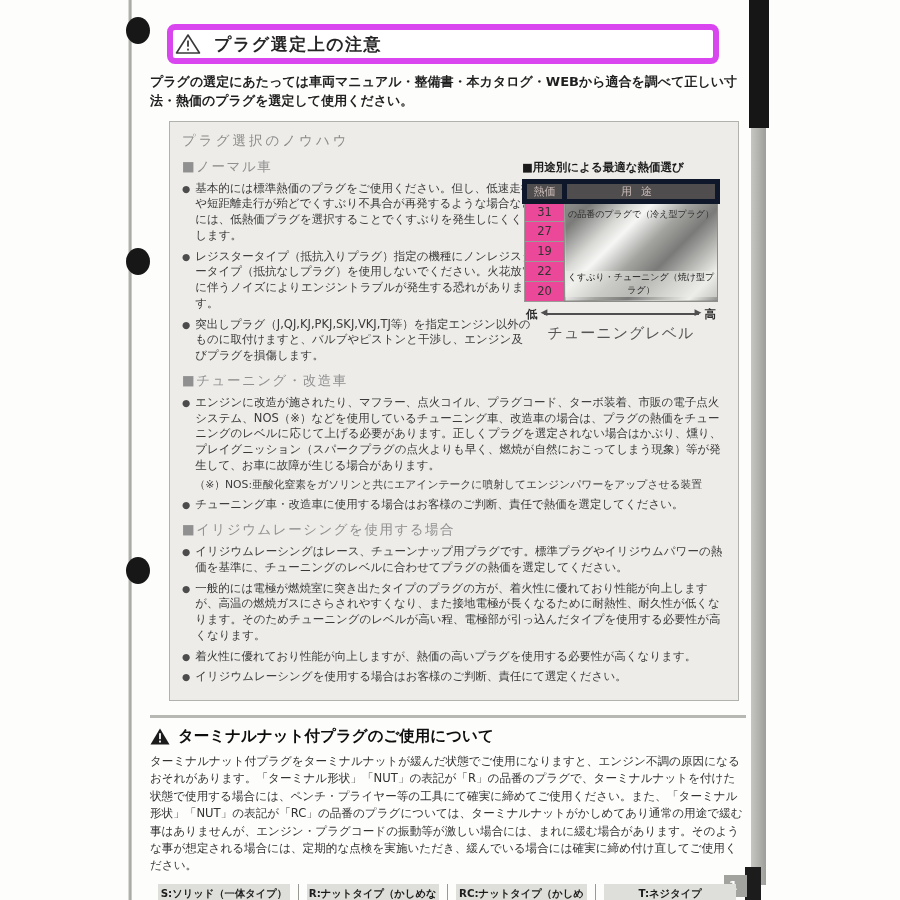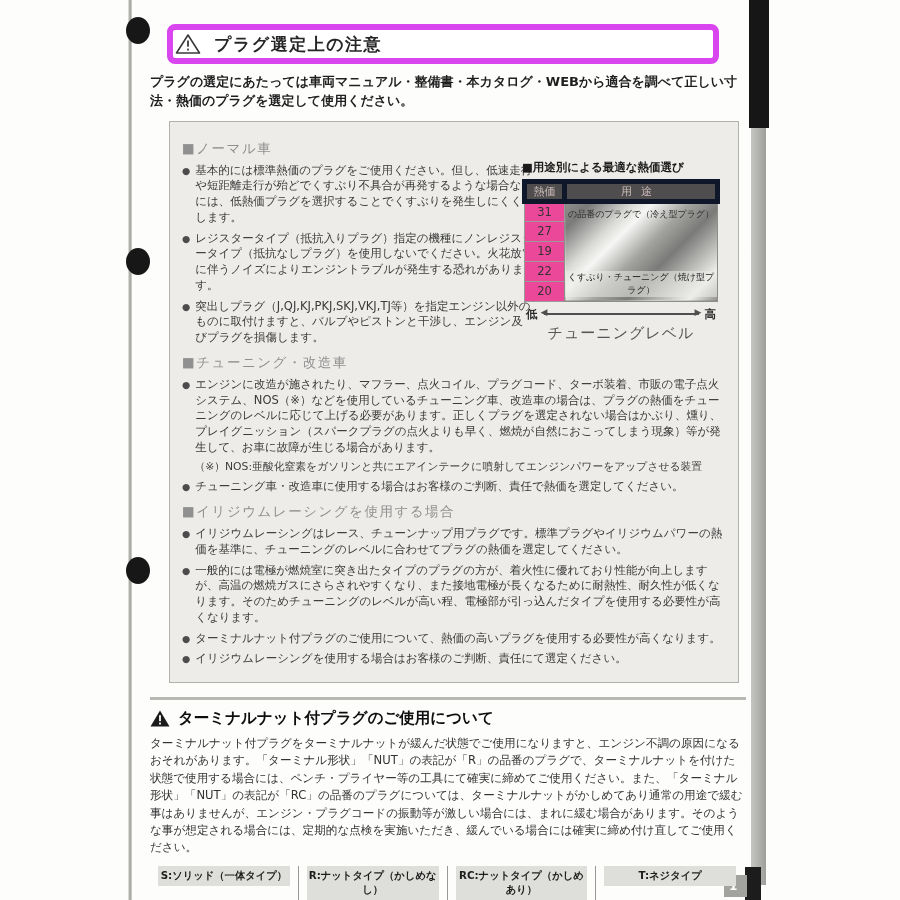--- a/index.html
+++ b/index.html
@@ -109,6 +109,7 @@
   <div class="intro">プラグの選定にあたっては車両マニュアル・整備書・本カタログ・WEBから適合を調べて正しい寸法・熱価のプラグを選定して使用ください。</div>
 
   <div class="panel">
+    <div class="panel-title">プラグ選択のノウハウ</div>
 
     <div class="sec-head">■ノーマル車</div>
     <div class="bullets-narrow">

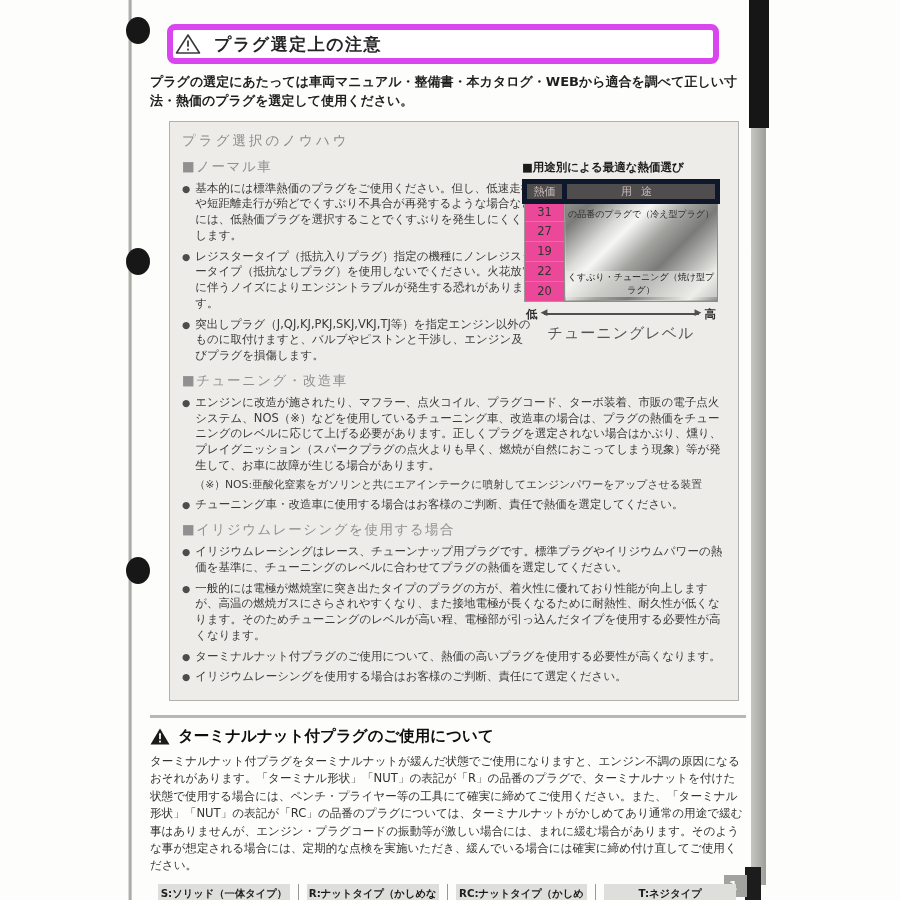--- a/index.html
+++ b/index.html
@@ -166,7 +166,7 @@
     <div class="bullets-wide">
       <div class="bullet">イリジウムレーシングはレース、チューンナップ用プラグです。標準プラグやイリジウムパワーの熱価を基準に、チューニングのレベルに合わせてプラグの熱価を選定してください。</div>
       <div class="bullet">一般的には電極が燃焼室に突き出たタイプのプラグの方が、着火性に優れており性能が向上しますが、高温の燃焼ガスにさらされやすくなり、また接地電極が長くなるために耐熱性、耐久性が低くなります。そのためチューニングのレベルが高い程、電極部が引っ込んだタイプを使用する必要性が高くなります。</div>
-      <div class="bullet">ターミナルナット付プラグのご使用について、熱価の高いプラグを使用する必要性が高くなります。</div>
+      <div class="bullet">着火性に優れており性能が向上しますが、熱価の高いプラグを使用する必要性が高くなります。</div>
       <div class="bullet">イリジウムレーシングを使用する場合はお客様のご判断、責任にて選定ください。</div>
     </div>
   </div>

